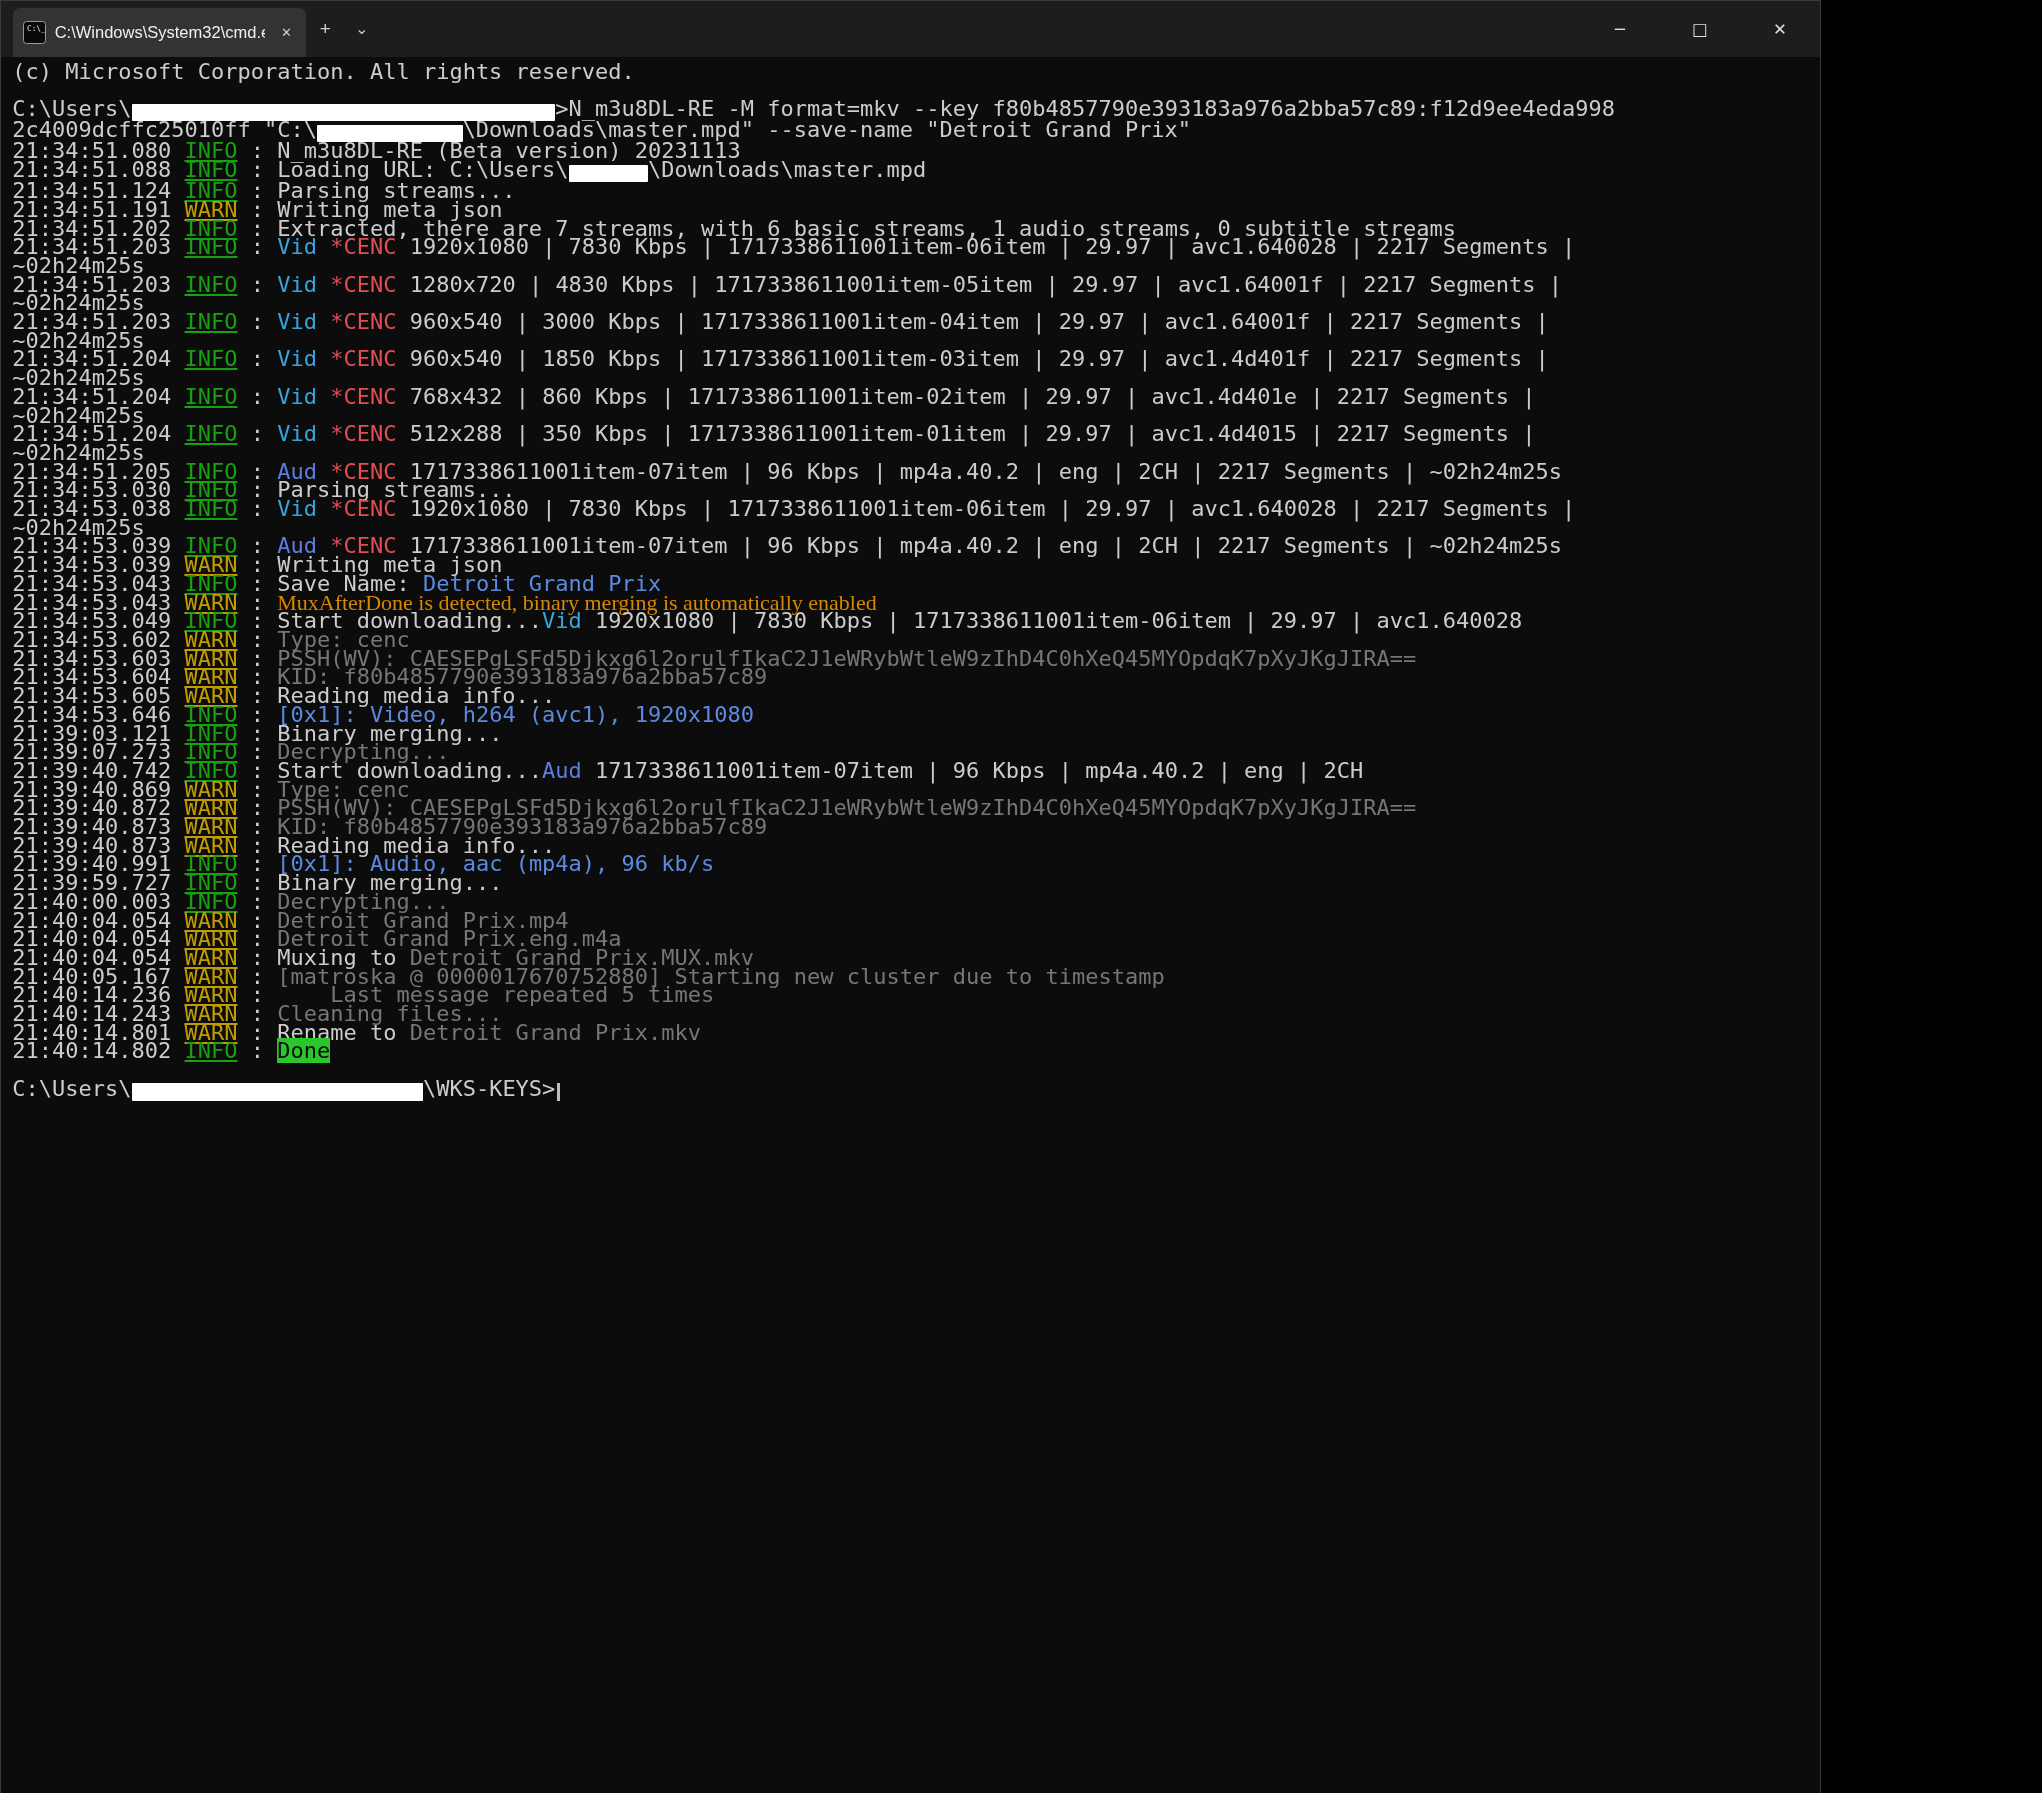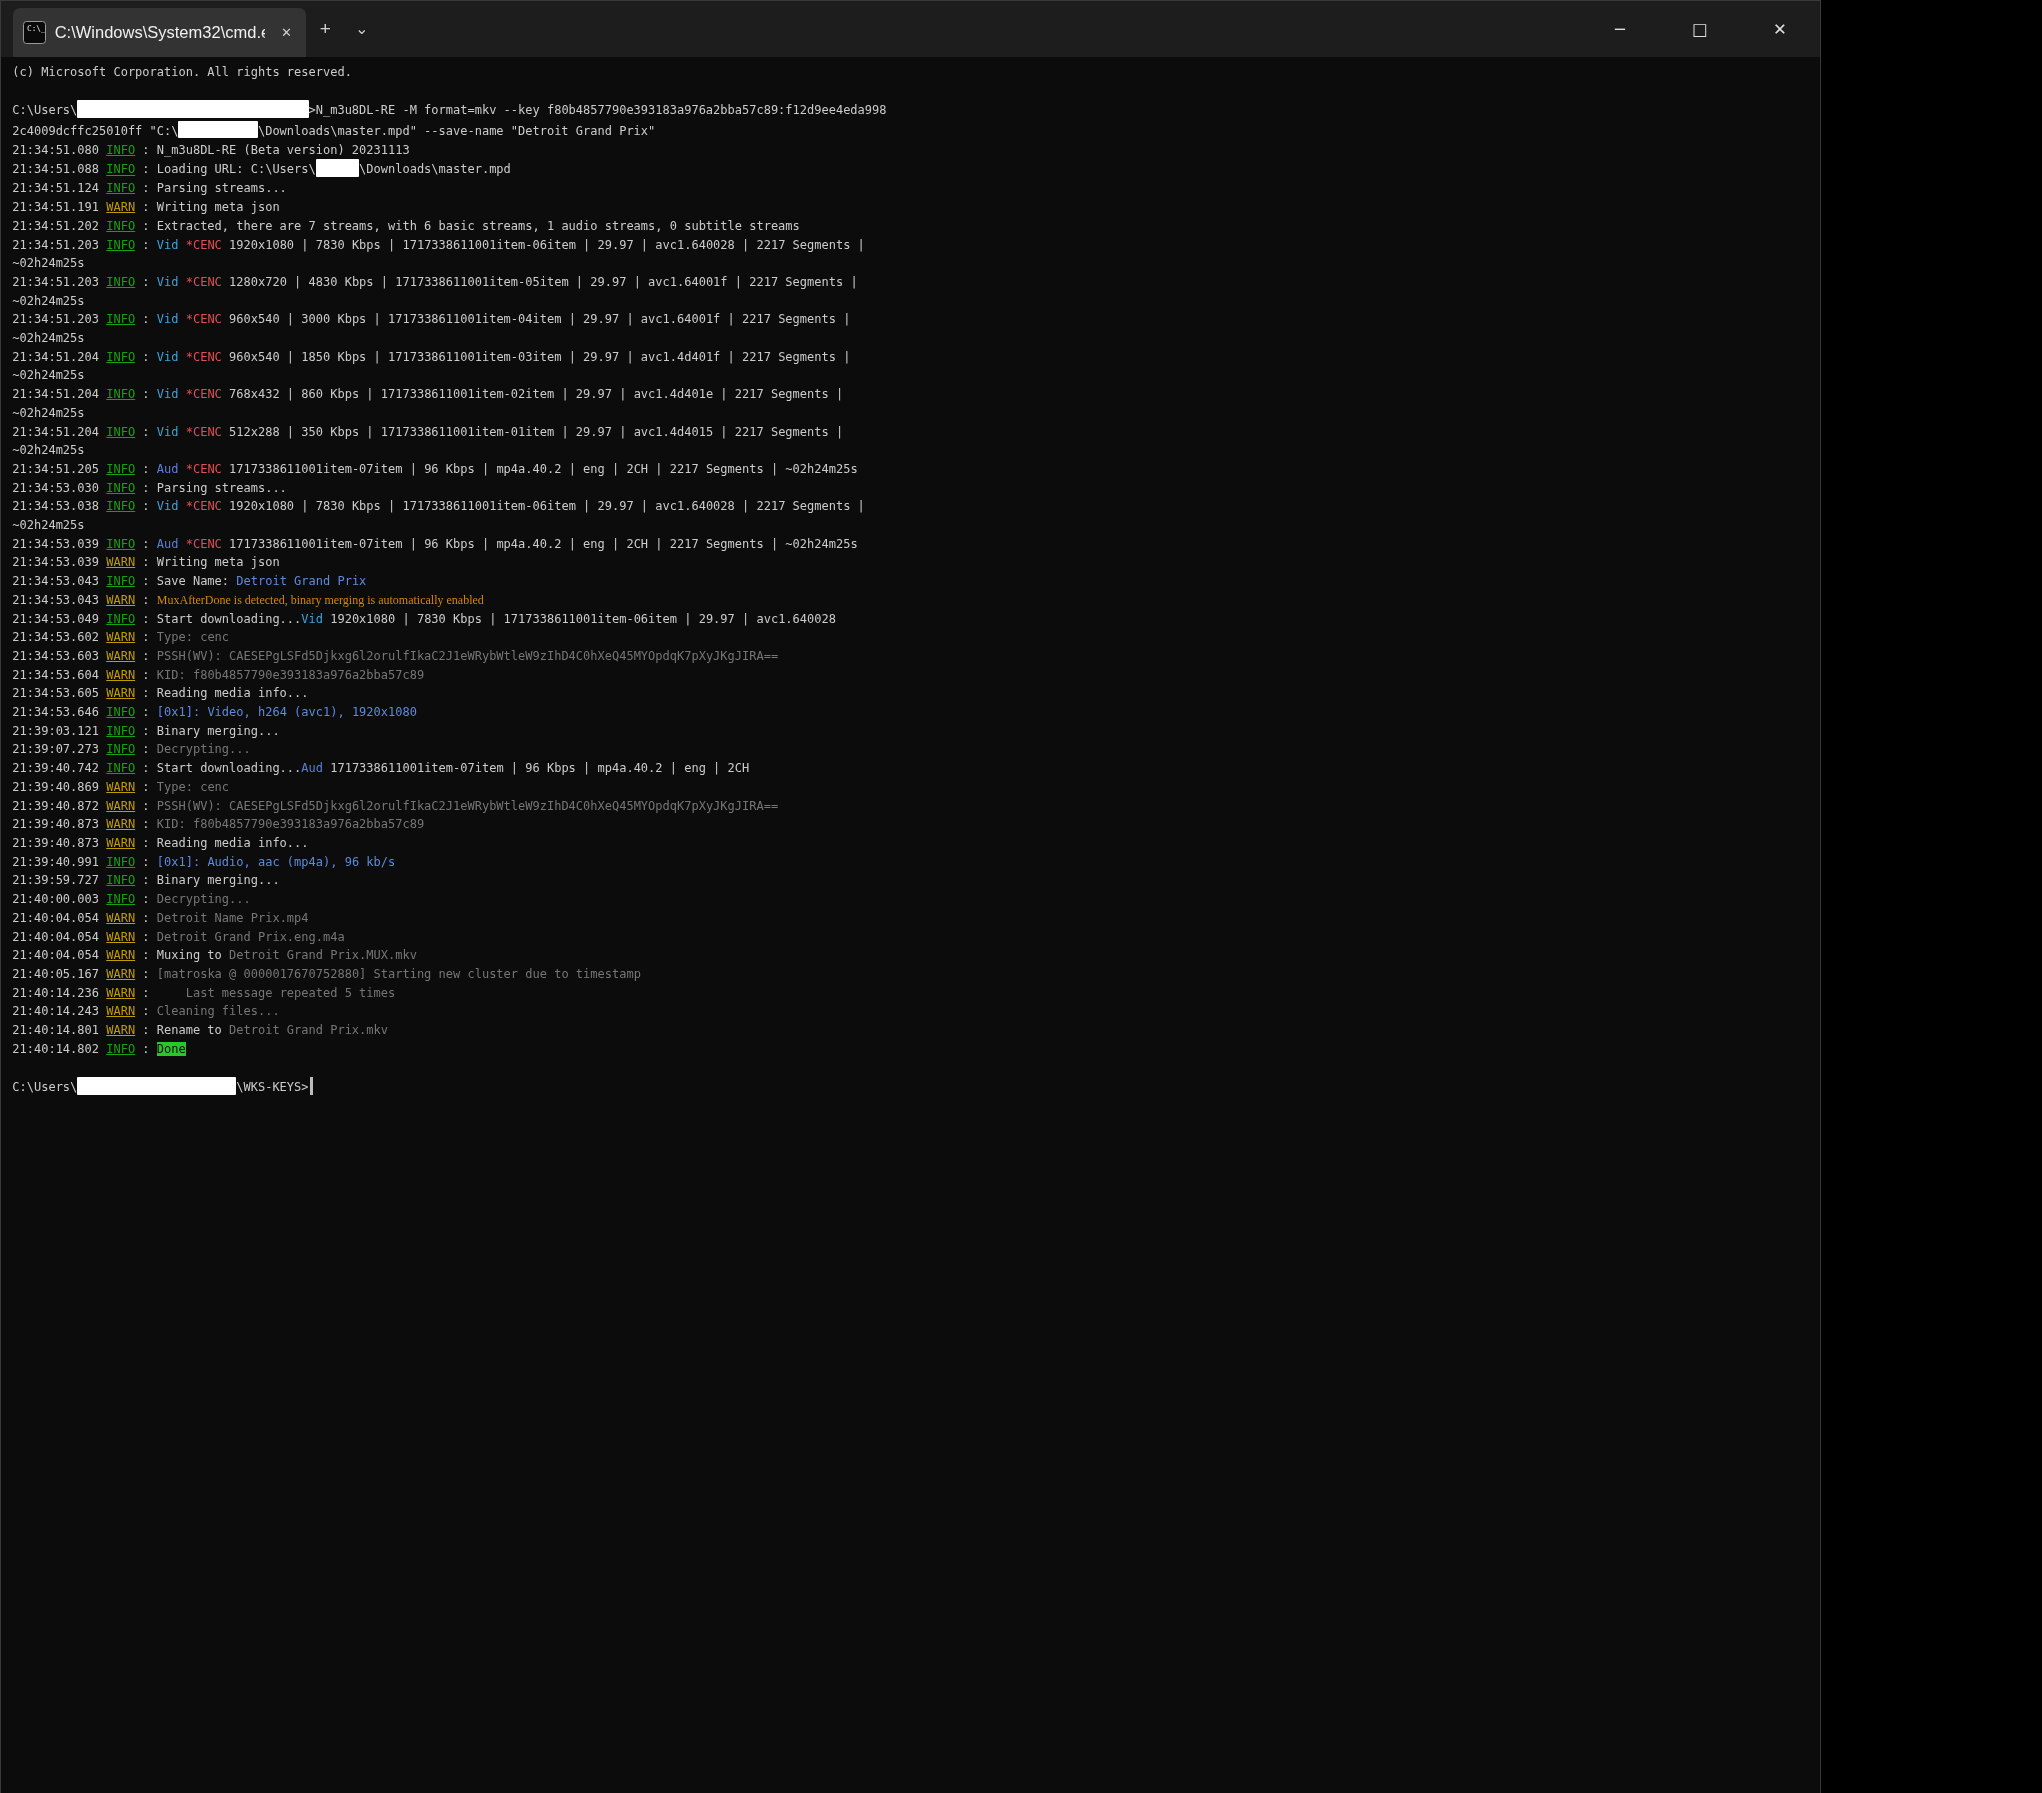--- a/index.html
+++ b/index.html
@@ -55,7 +55,7 @@
     flex:1;padding:6px 5.2px 0 11.3px;overflow:hidden;cursor:text;
   }
   .t-line{
-    white-space:pre;font-size:12px;line-height:18.7px;
+    white-space:pre;font-size:22px;line-height:18.7px;
     color:var(--foreground,#cccccc);
   }
   .seg{font:inherit;}

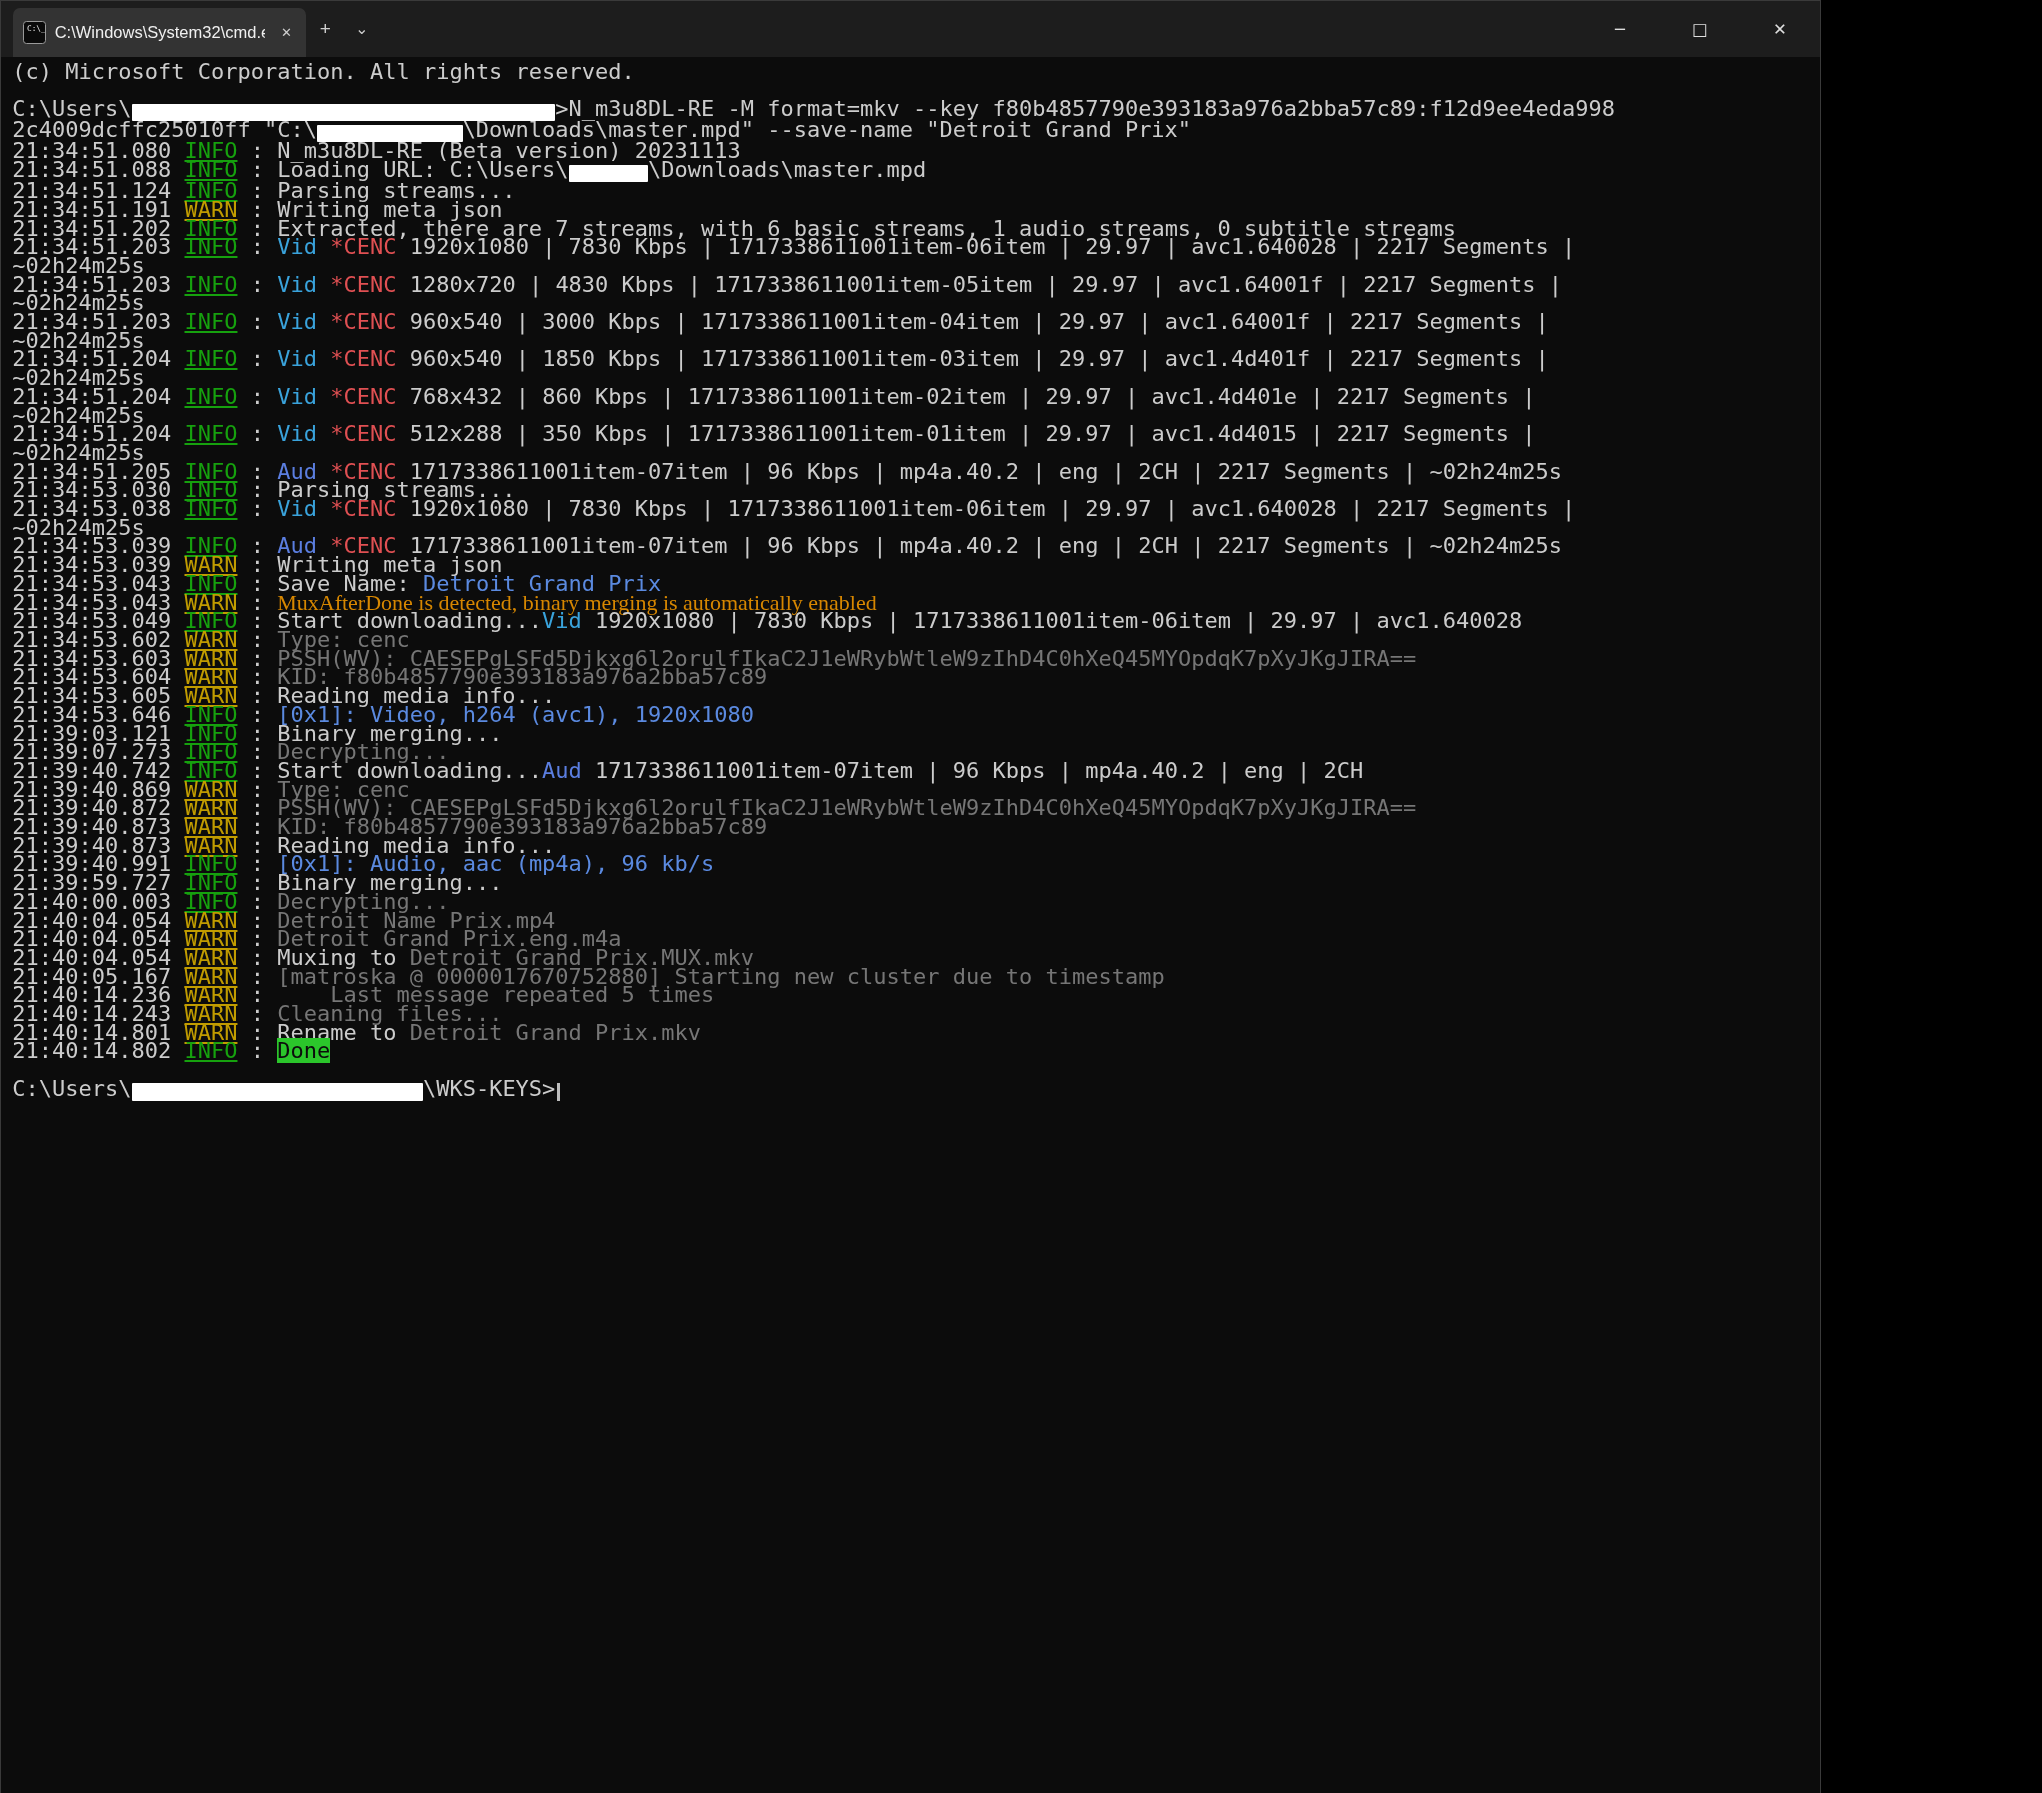--- a/index.html
+++ b/index.html
@@ -144,7 +144,7 @@
       <div class="t-line"><span class="seg">21:39:40.991 </span><span class="seg info">INFO</span><span class="seg"> : </span><span class="seg blue">[0x1]: Audio, aac (mp4a), 96 kb/s</span></div>
       <div class="t-line"><span class="seg">21:39:59.727 </span><span class="seg info">INFO</span><span class="seg"> : Binary merging...</span></div>
       <div class="t-line"><span class="seg">21:40:00.003 </span><span class="seg info">INFO</span><span class="seg"> : </span><span class="seg gray">Decrypting...</span></div>
-      <div class="t-line"><span class="seg">21:40:04.054 </span><span class="seg warn">WARN</span><span class="seg"> : </span><span class="seg gray">Detroit Name Prix.mp4</span></div>
+      <div class="t-line"><span class="seg">21:40:04.054 </span><span class="seg warn">WARN</span><span class="seg"> : </span><span class="seg gray">Detroit Grand Prix.mp4</span></div>
       <div class="t-line"><span class="seg">21:40:04.054 </span><span class="seg warn">WARN</span><span class="seg"> : </span><span class="seg gray">Detroit Grand Prix.eng.m4a</span></div>
       <div class="t-line"><span class="seg">21:40:04.054 </span><span class="seg warn">WARN</span><span class="seg"> : Muxing to </span><span class="seg gray">Detroit Grand Prix.MUX.mkv</span></div>
       <div class="t-line"><span class="seg">21:40:05.167 </span><span class="seg warn">WARN</span><span class="seg"> : </span><span class="seg gray">[matroska @ 0000017670752880] Starting new cluster due to timestamp</span></div>

